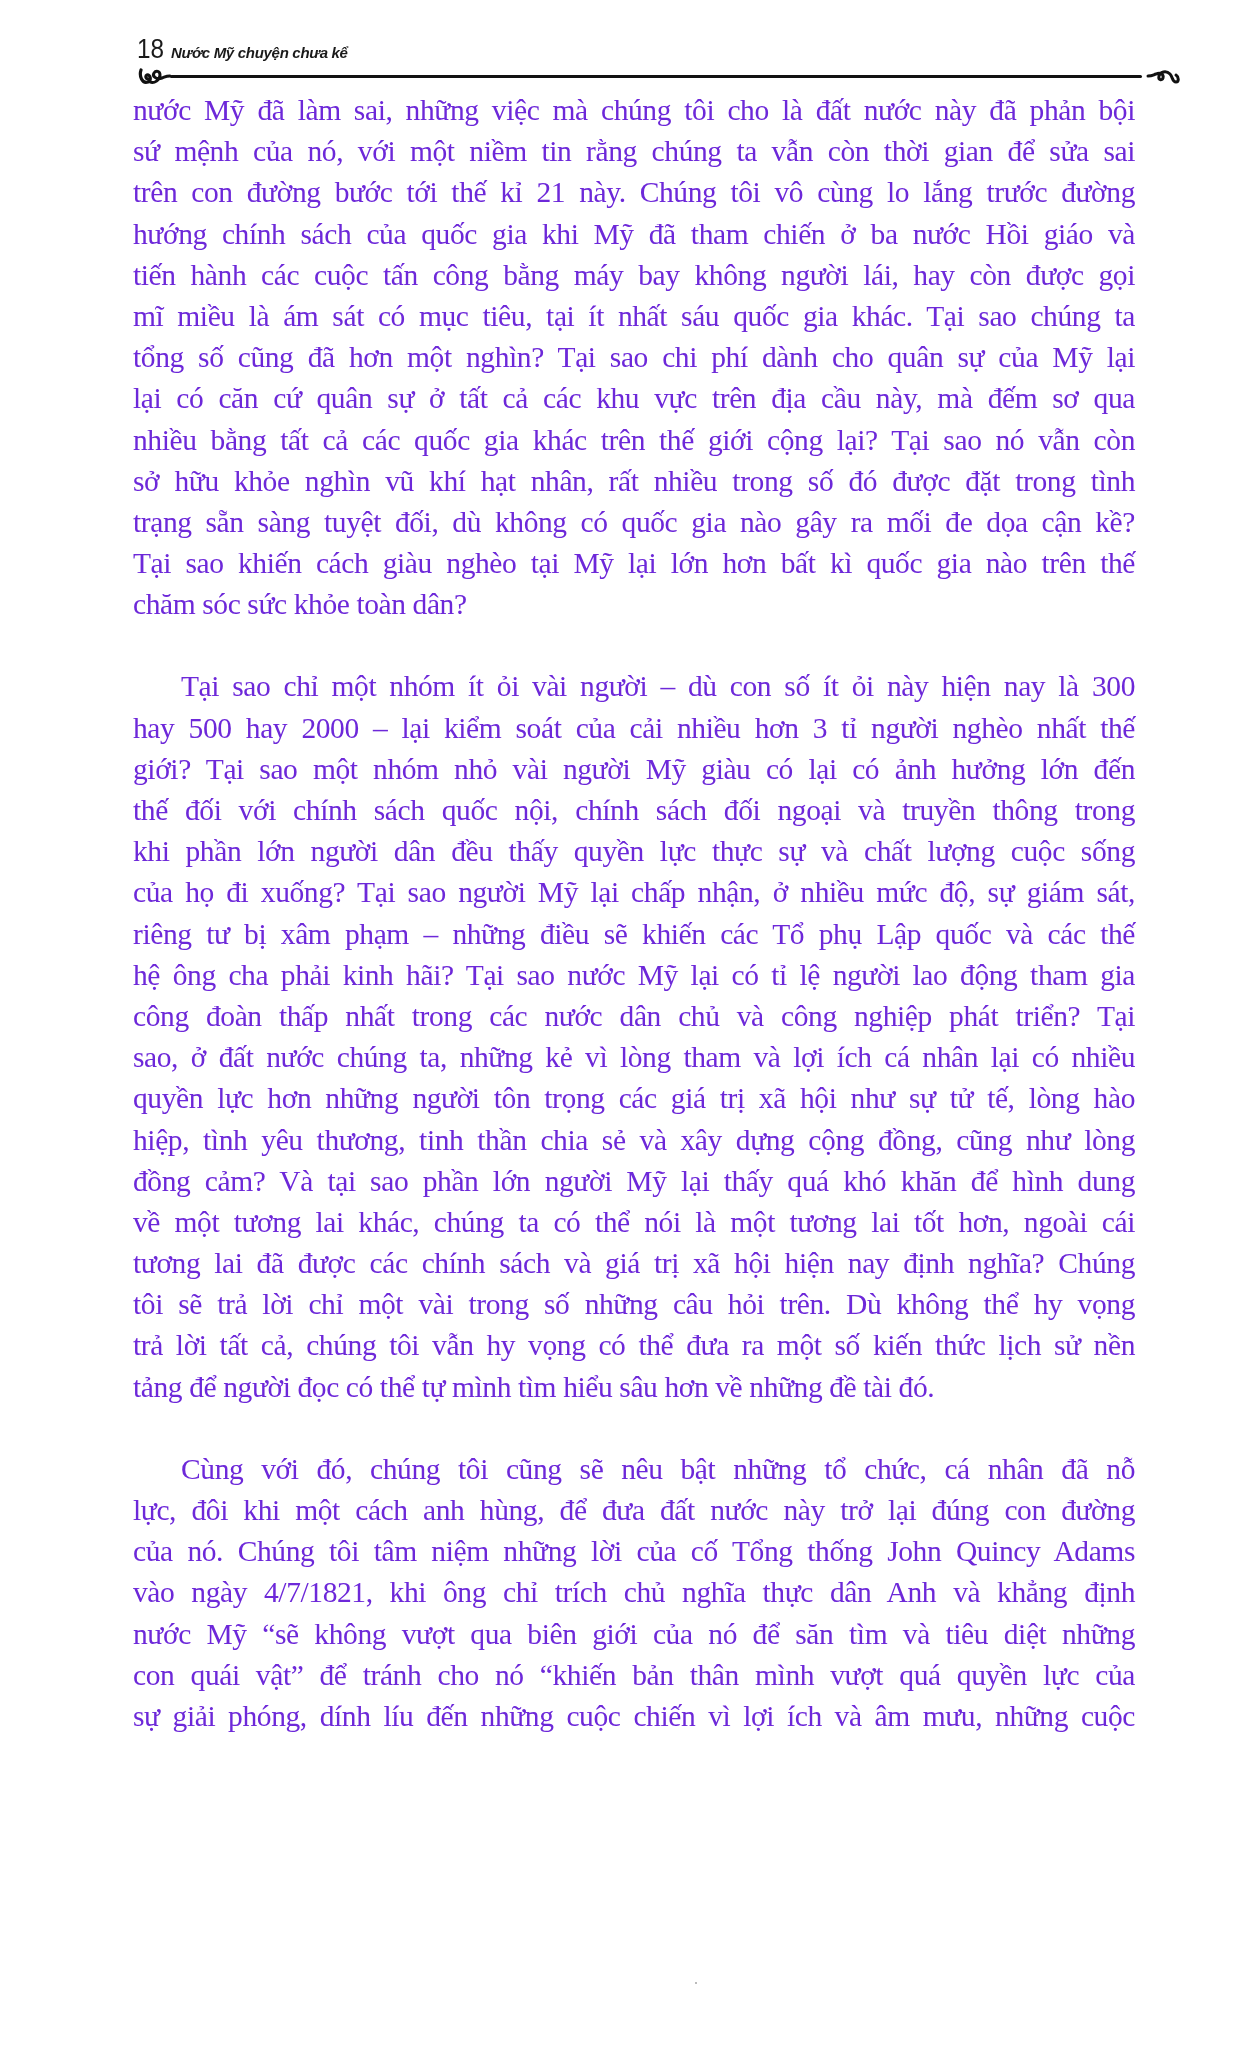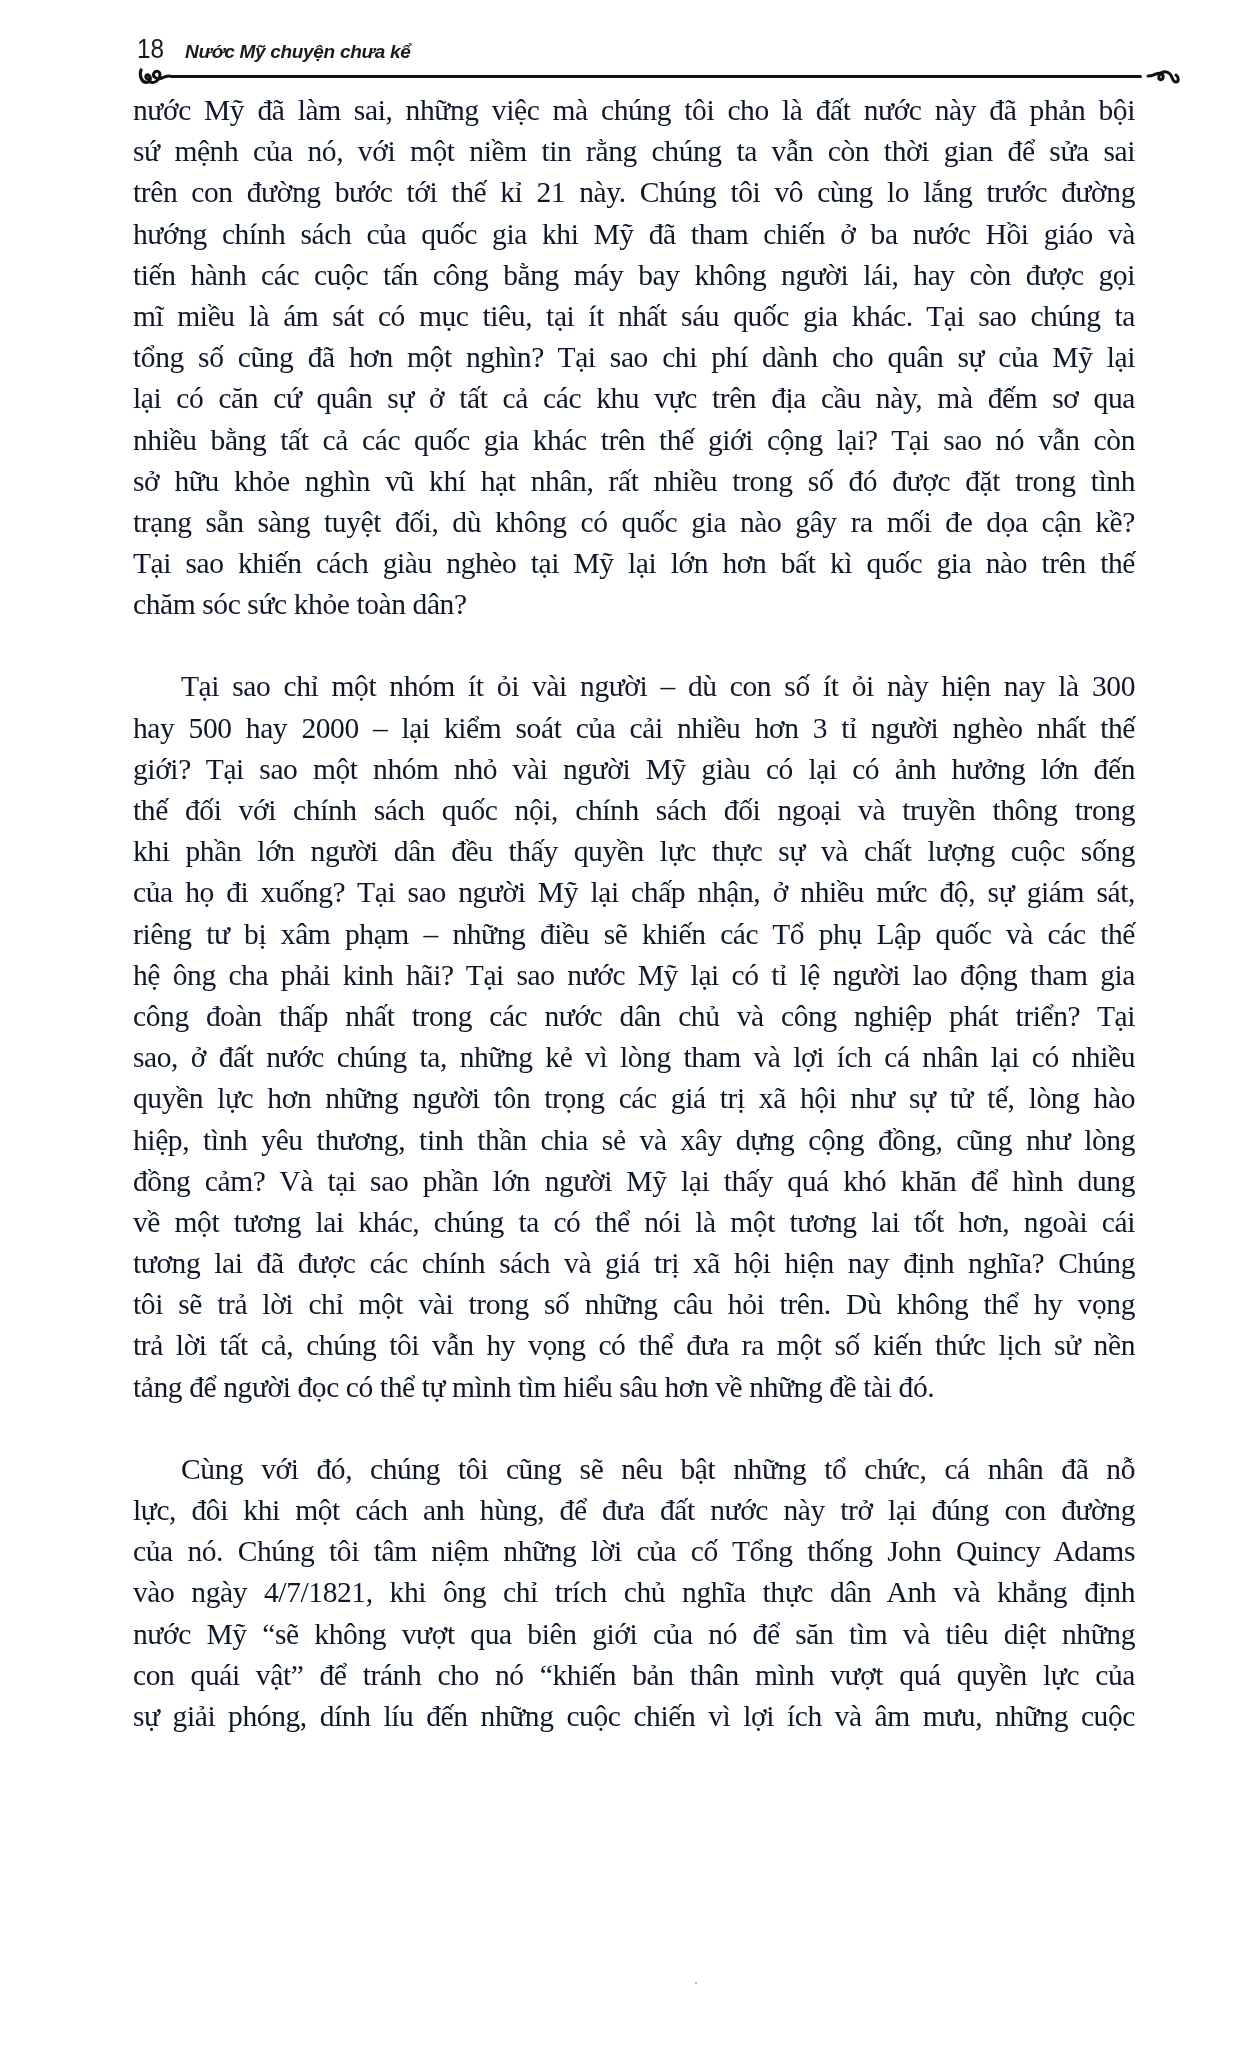--- a/index.html
+++ b/index.html
@@ -20,7 +20,7 @@
       top: 34px;
       display: flex;
       align-items: baseline;
-      gap: 18px;
+      gap: 4px;
     }
     .page-number {
       font-family: "Liberation Sans", sans-serif;

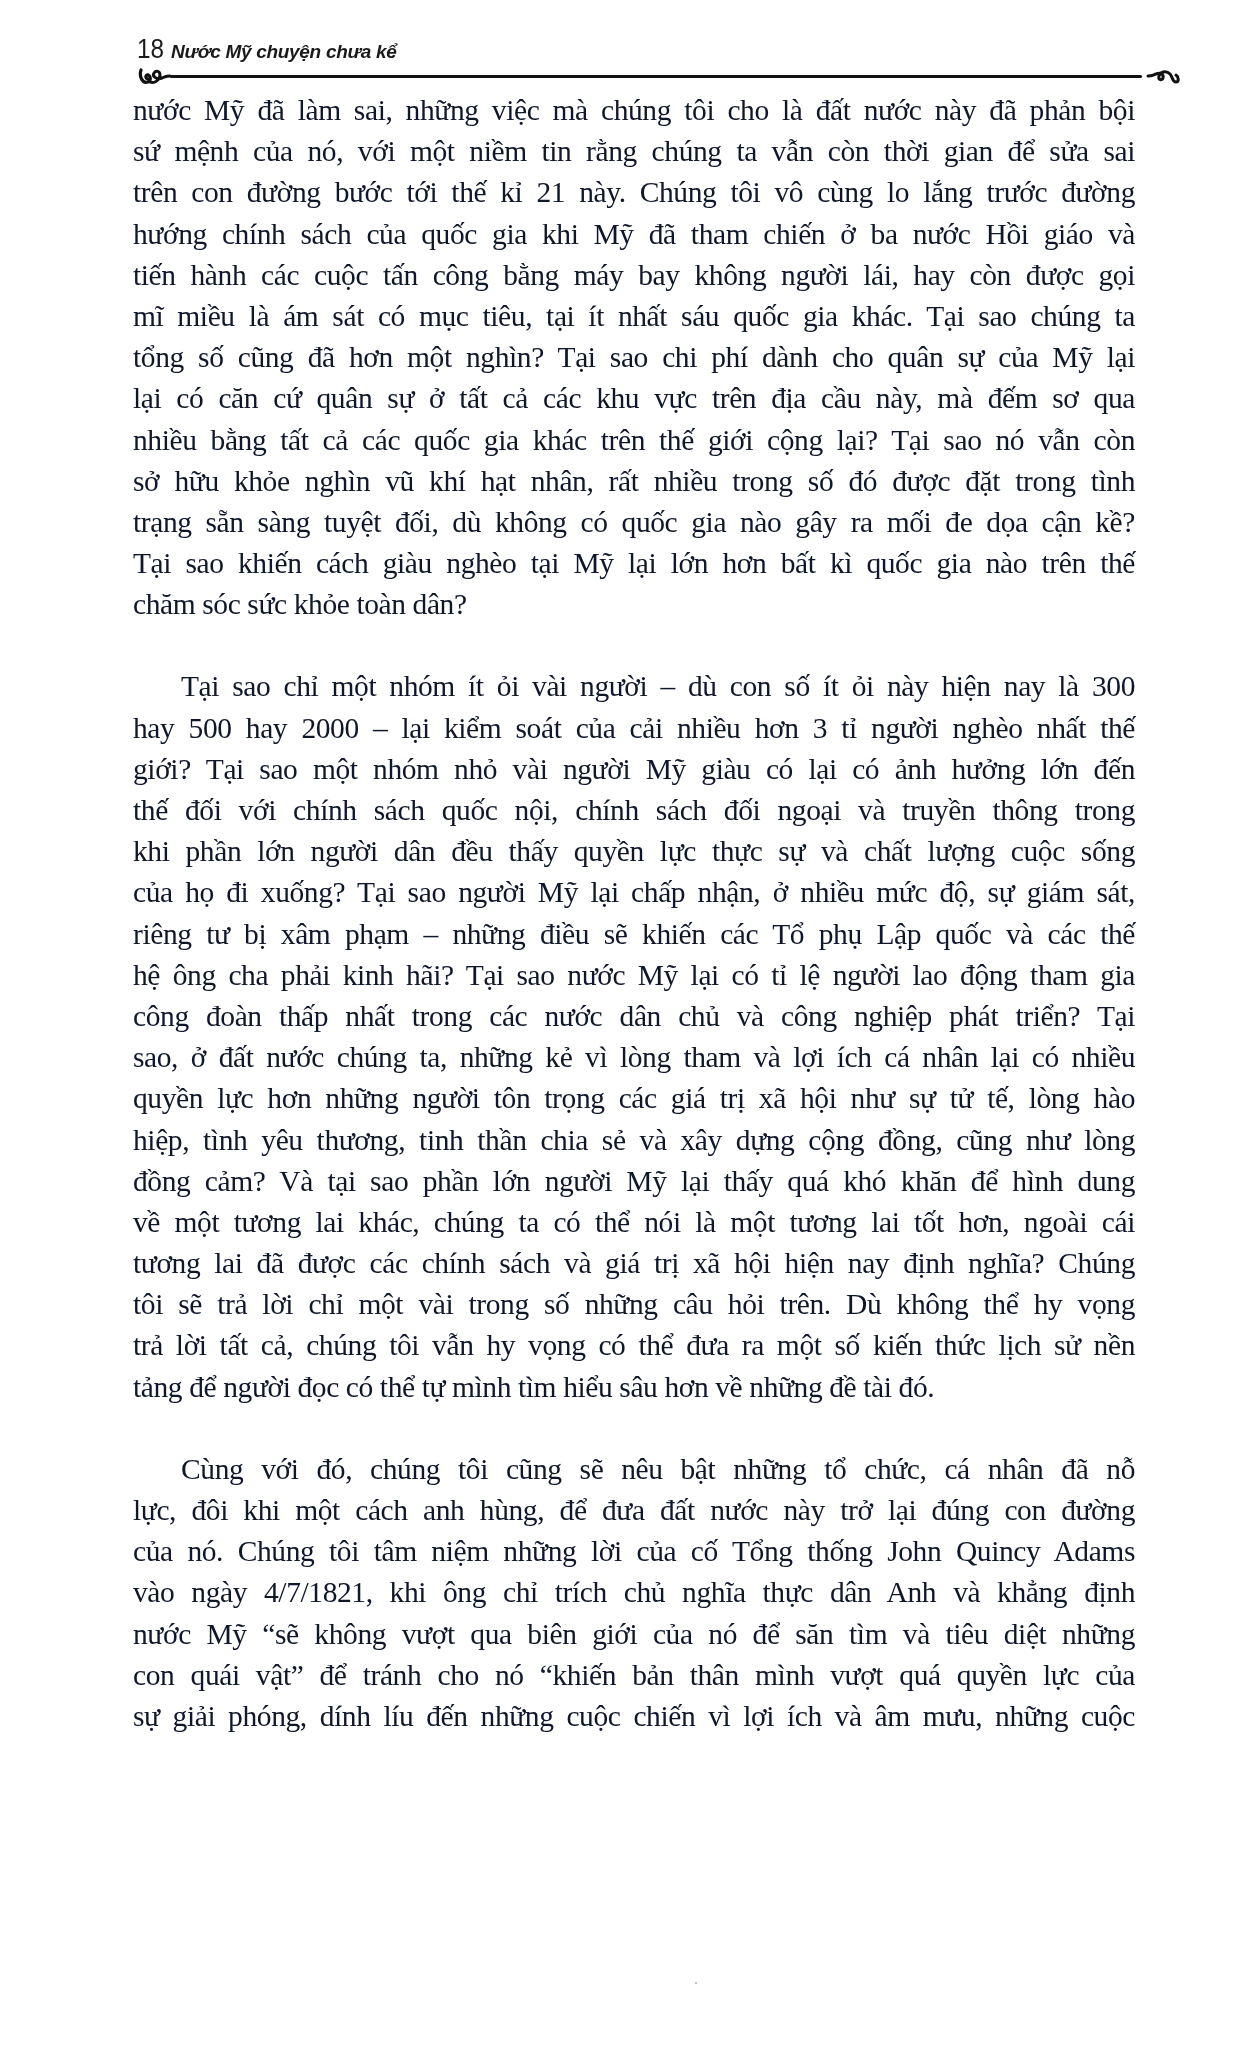--- a/index.html
+++ b/index.html
@@ -33,7 +33,7 @@
       font-family: "Liberation Sans", sans-serif;
       font-style: italic;
       font-weight: bold;
-      font-size: 19px;
+      font-size: 15px;
       color: #1a1a1a;
       letter-spacing: -0.3px;
     }

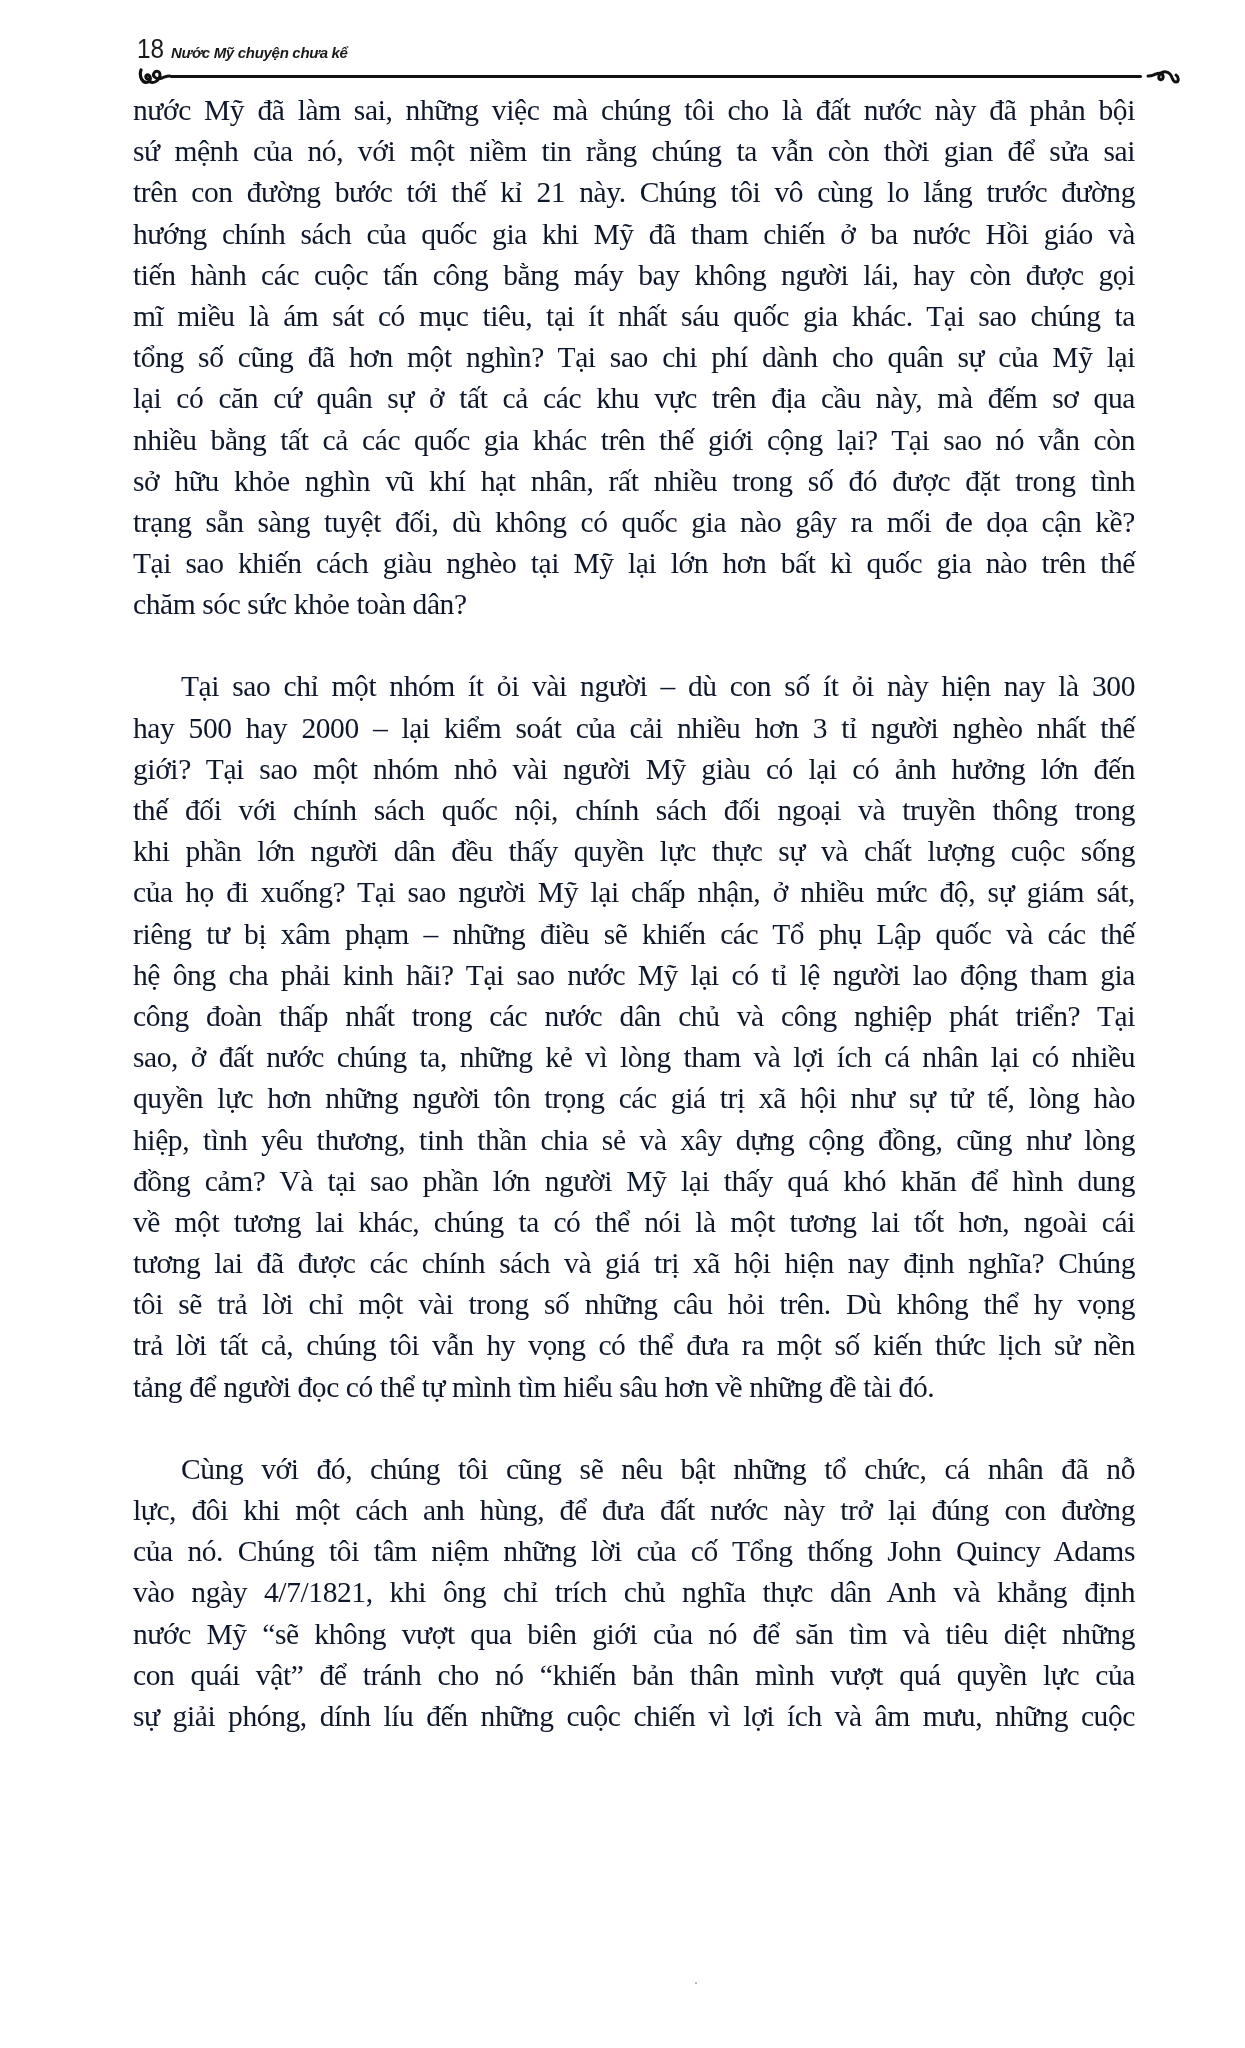--- a/index.html
+++ b/index.html
@@ -69,7 +69,7 @@
       font-family: "Liberation Serif", serif;
       font-size: 29.5px;
       line-height: 41.2px;
-      color: #0f172a;
+      color: #6d28d9;
     }
     .line {
       white-space: nowrap;

